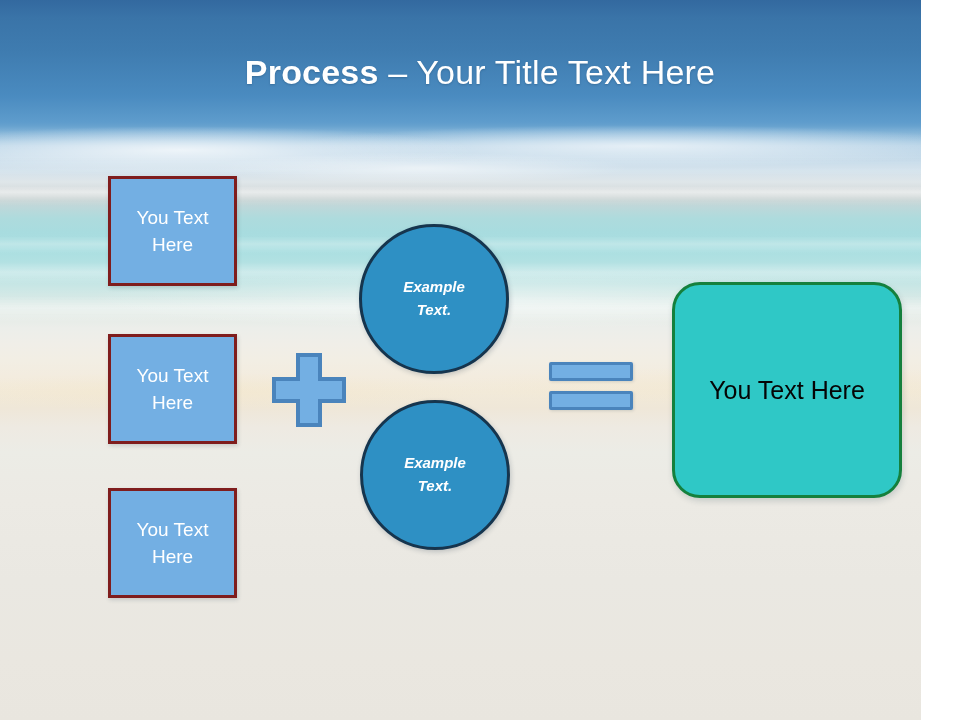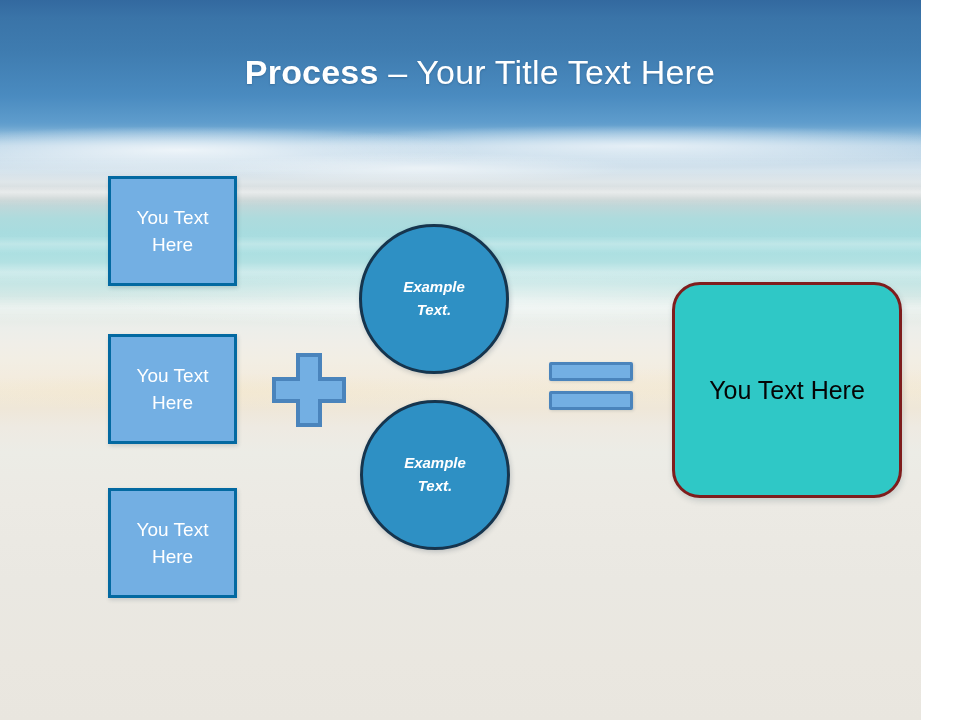--- a/index.html
+++ b/index.html
@@ -108,7 +108,7 @@
     height: 110px;
     box-sizing: border-box;
     background: #73AFE3;
-    border: 3px solid #0369a1;
+    border: 3px solid #7f1d1d;
     color: #ffffff;
     font-size: 19px;
     line-height: 27px;

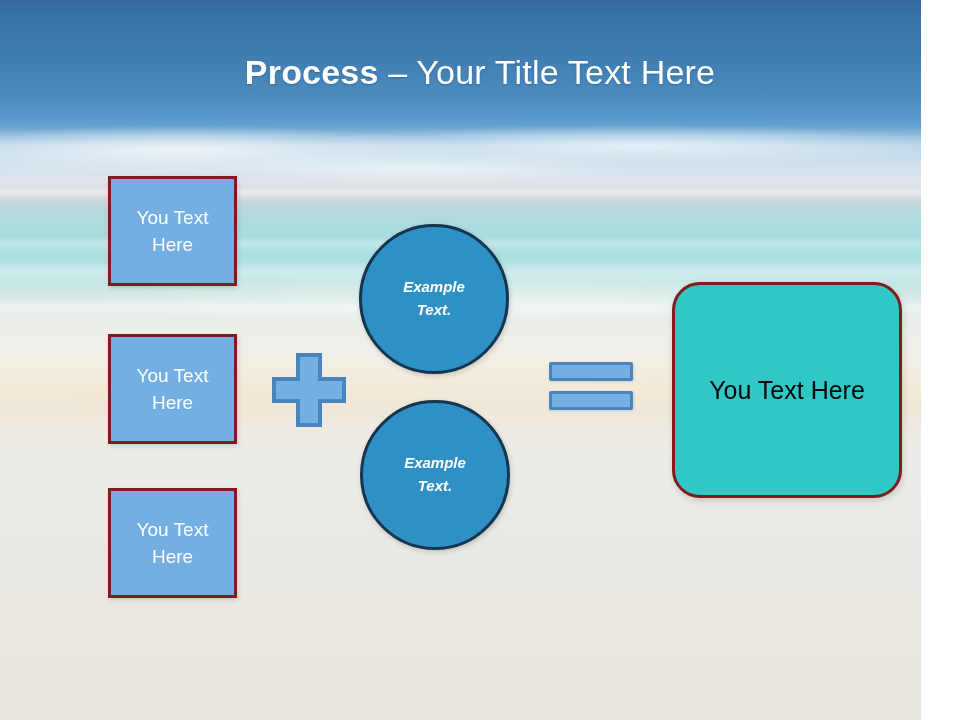--- a/index.html
+++ b/index.html
@@ -188,7 +188,7 @@
     height: 216px;
     box-sizing: border-box;
     background: #2FC8C6;
-    border: 3px solid #7f1d1d;
+    border: 3px solid #15803d;
     border-radius: 28px;
     color: #050505;
     font-size: 25px;

